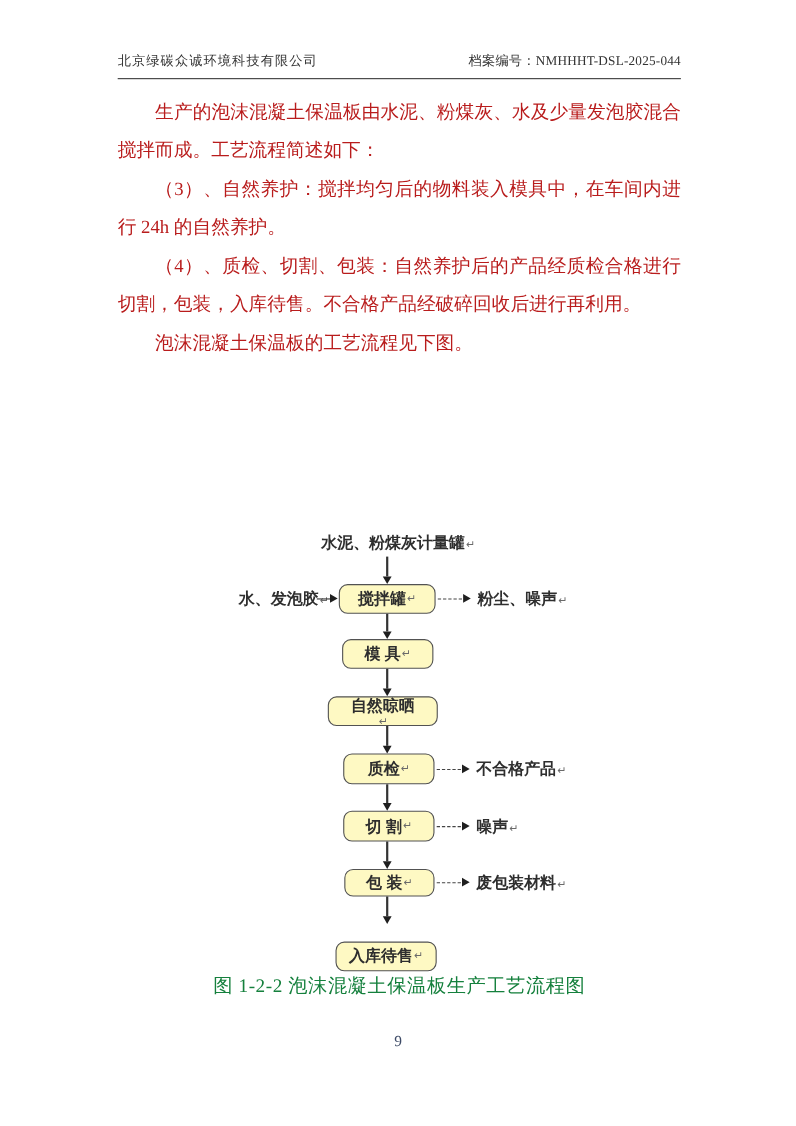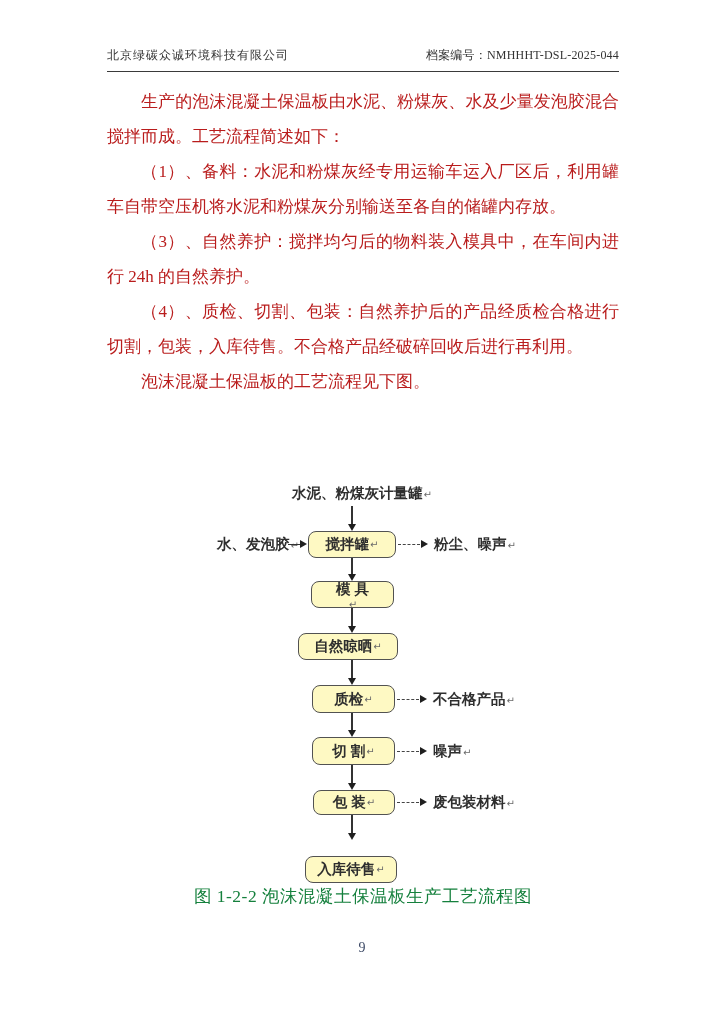--- a/index.html
+++ b/index.html
@@ -82,7 +82,6 @@
 
   <div class="content">
     <p>生产的泡沫混凝土保温板由水泥、粉煤灰、水及少量发泡胶混合搅拌而成。工艺流程简述如下：</p>
-    <p>（1）、备料：水泥和粉煤灰经专用运输车运入厂区后，利用罐车自带空压机将水泥和粉煤灰分别输送至各自的储罐内存放。</p>
     <p>（3）、自然养护：搅拌均匀后的物料装入模具中，在车间内进行 24h 的自然养护。</p>
     <p>（4）、质检、切割、包装：自然养护后的产品经质检合格进行切割，包装，入库待售。不合格产品经破碎回收后进行再利用。</p>
     <p>泡沫混凝土保温板的工艺流程见下图。</p>

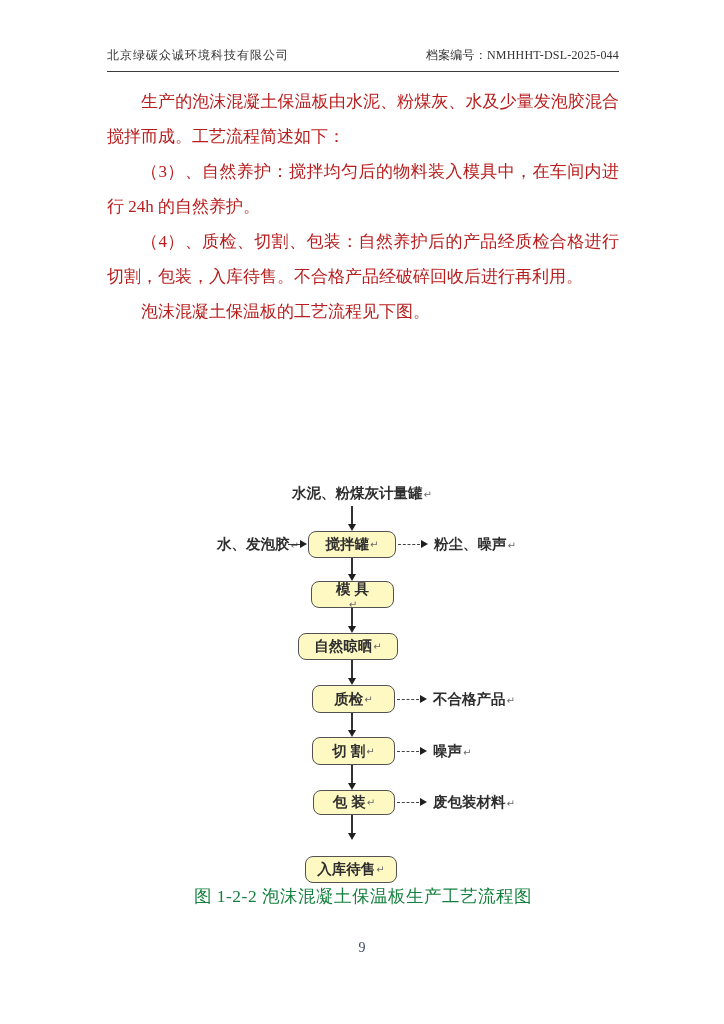--- a/index.html
+++ b/index.html
@@ -107,7 +107,7 @@
     <div class="vline" style="top:80px;height:16px;"></div>
     <div class="vhead" style="top:96px;"></div>
 
-    <div class="fc-box" style="left:205px;top:103px;width:83px;height:27px;flex-direction:column;"><span>模 具</span><span class="ret">↵</span></div>
+    <div class="fc-box" style="left:205px;top:103px;width:83px;height:27px;"><span>模 具</span><span class="ret">↵</span></div>
 
     <div class="vline" style="top:130px;height:18px;"></div>
     <div class="vhead" style="top:148px;"></div>

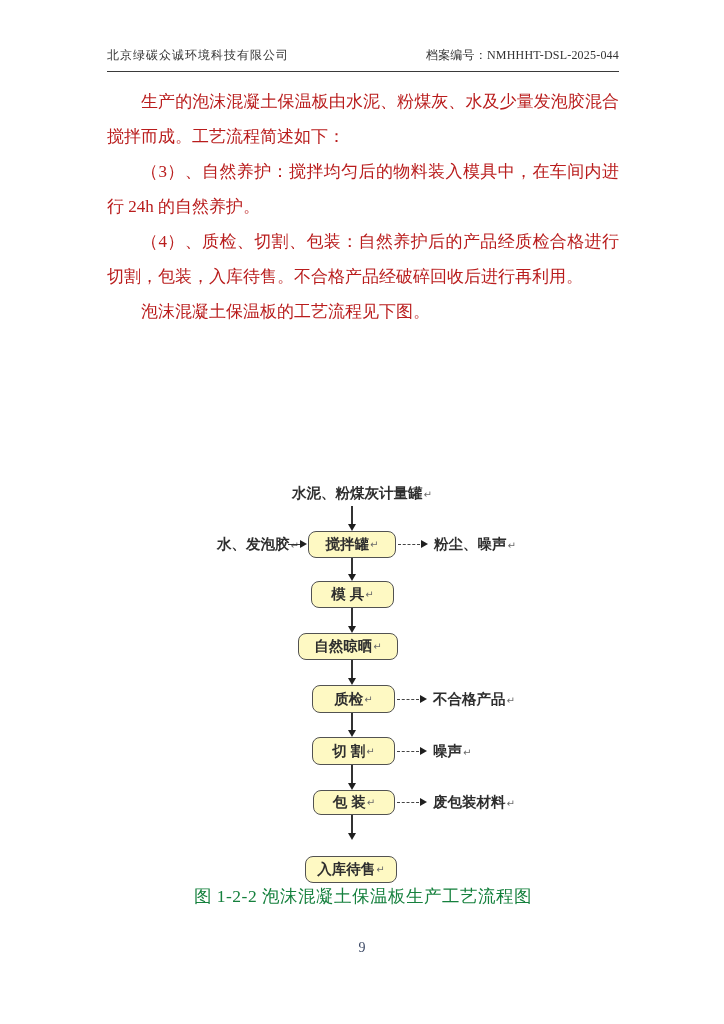--- a/index.html
+++ b/index.html
@@ -112,7 +112,7 @@
     <div class="vline" style="top:130px;height:18px;"></div>
     <div class="vhead" style="top:148px;"></div>
 
-    <div class="fc-box" style="left:192px;top:155px;width:100px;height:27px;"><span>自然晾晒</span><span class="ret">↵</span></div>
+    <div class="fc-box" style="left:192px;top:155px;width:100px;height:27px;flex-direction:column;"><span>自然晾晒</span><span class="ret">↵</span></div>
 
     <div class="vline" style="top:182px;height:18px;"></div>
     <div class="vhead" style="top:200px;"></div>

